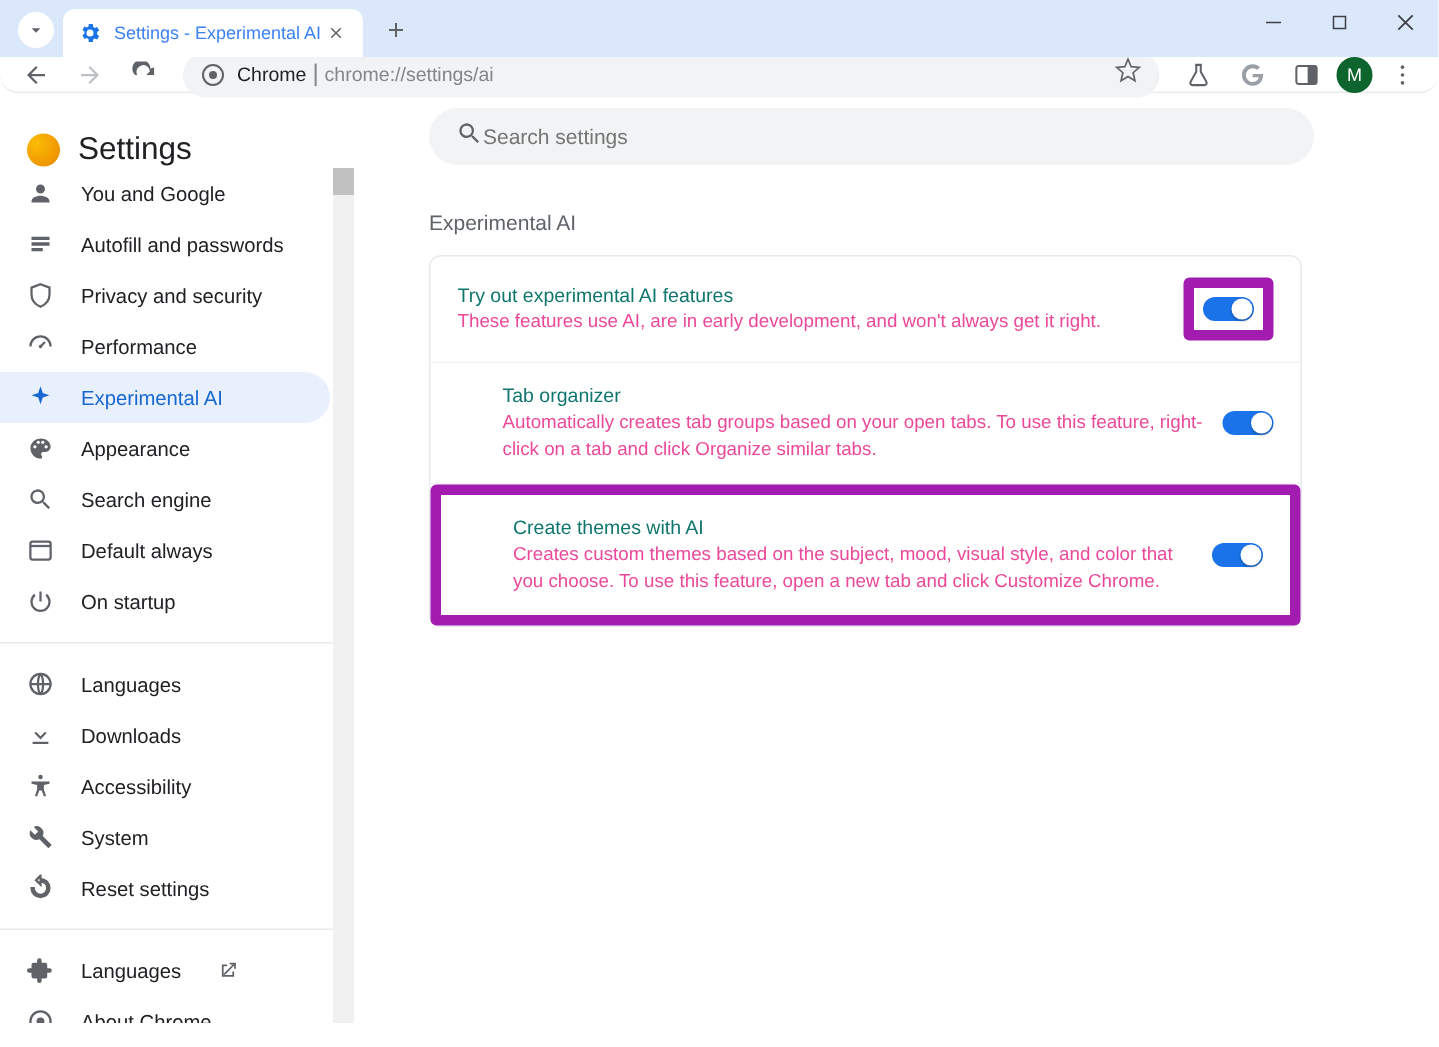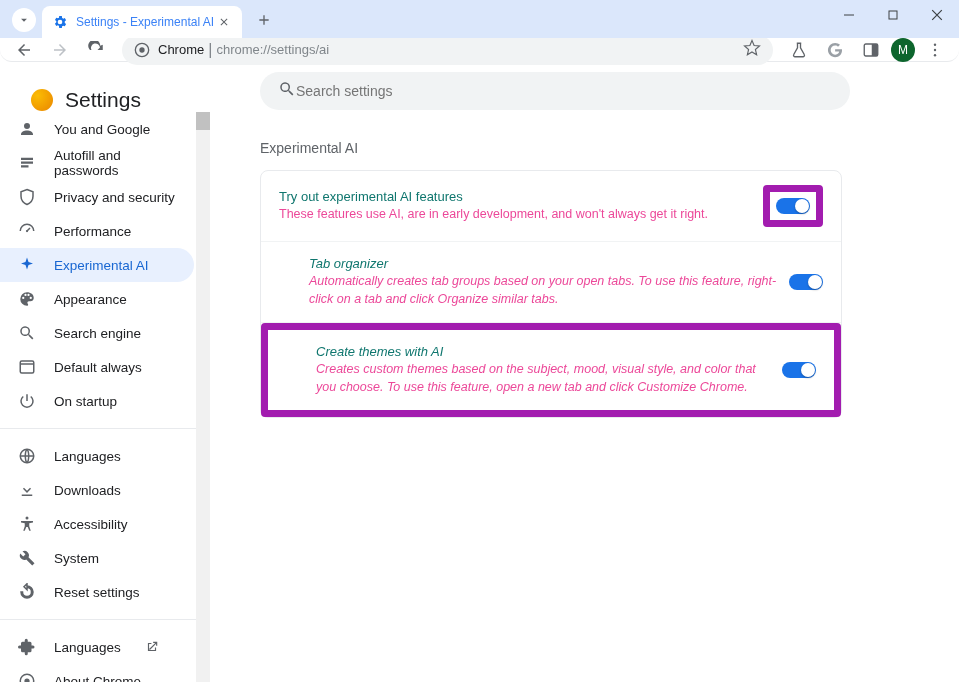--- a/index.html
+++ b/index.html
@@ -29,7 +29,7 @@
 
 
 .content { display: flex; height: calc(698px - 78px); }
-.settings-header { position: absolute; top: 88px; left: 31px; display: flex; align-items: center; gap: 12px; z-index: 2; }
+.settings-header { position: absolute; top: 88px; left: 18px; display: flex; align-items: center; gap: 12px; z-index: 2; }
 .settings-logo { width: 22px; height: 22px; border-radius: 50%; background: radial-gradient(circle at 30% 30%, #fbbc04, #ea8600); }
 .settings-title { font-size: 21px; font-weight: 500; color: #202124; }
 

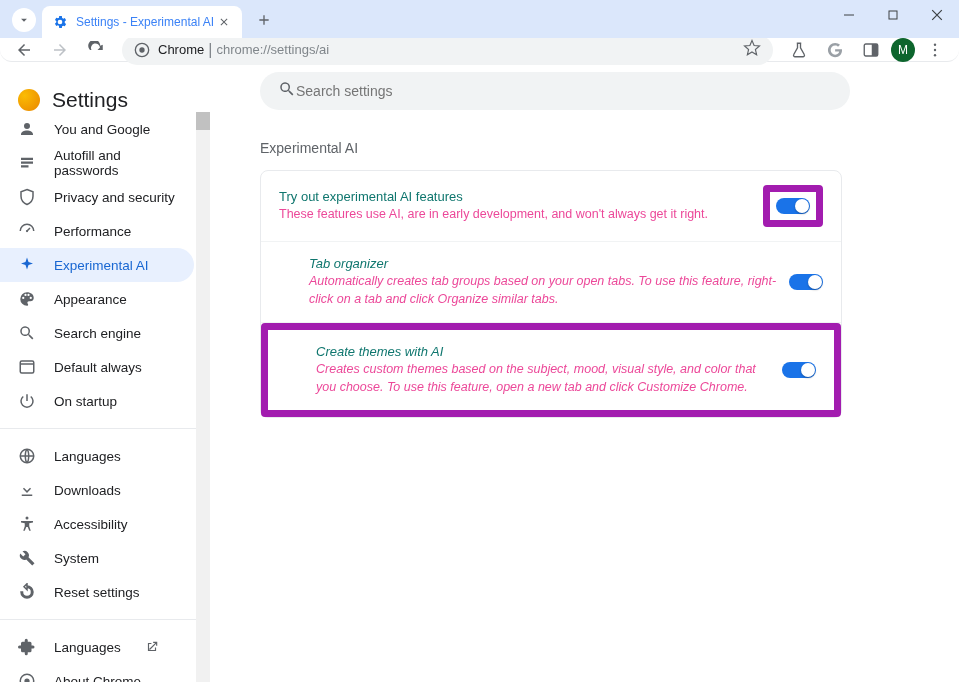--- a/index.html
+++ b/index.html
@@ -34,7 +34,7 @@
 .settings-title { font-size: 21px; font-weight: 500; color: #202124; }
 
 
-.sidebar { width: 210px; padding-top: 50px; overflow-y: auto; position: relative; }
+.sidebar { width: 236px; padding-top: 50px; overflow-y: auto; position: relative; }
 .sidebar-scrollbar { position: absolute; right: 0; top: 50px; width: 14px; height: 100%; background: #f1f1f1; }
 .sidebar-thumb { position: absolute; right: 0; top: 50px; width: 14px; height: 18px; background: #c1c1c1; }
 .nav-list { list-style: none; }

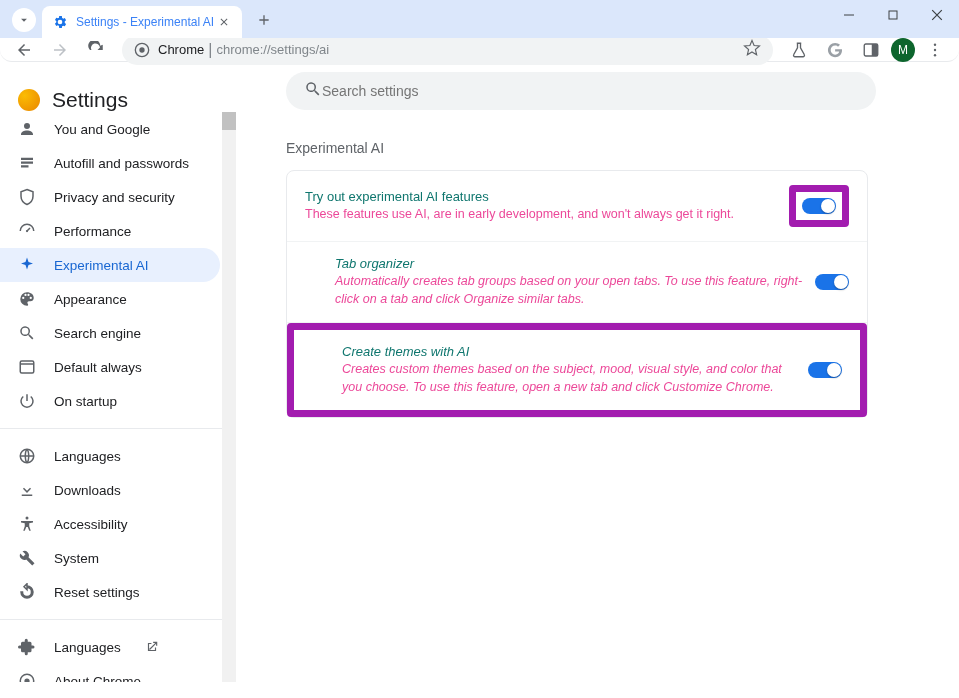--- a/index.html
+++ b/index.html
@@ -52,7 +52,7 @@
 .page-heading { font-size: 14px; color: #5f6368; margin-bottom: 14px; }
 .card { background: #fff; border: 1px solid #e8eaed; border-radius: 8px; max-width: 582px; }
 .card-section { padding: 14px 18px; display: flex; align-items: center; gap: 12px; }
-.card-section + .card-section { border-top: 1px solid #f1f3f4; font-style: italic; }
+.card-section + .card-section { border-top: 1px solid #f1f3f4; }
 .section-text { flex: 1; }
 .section-title { font-size: 13px; color: #0f766e; margin-bottom: 2px; }
 .section-desc { font-size: 12.5px; color: #ec4899; line-height: 1.4; }

